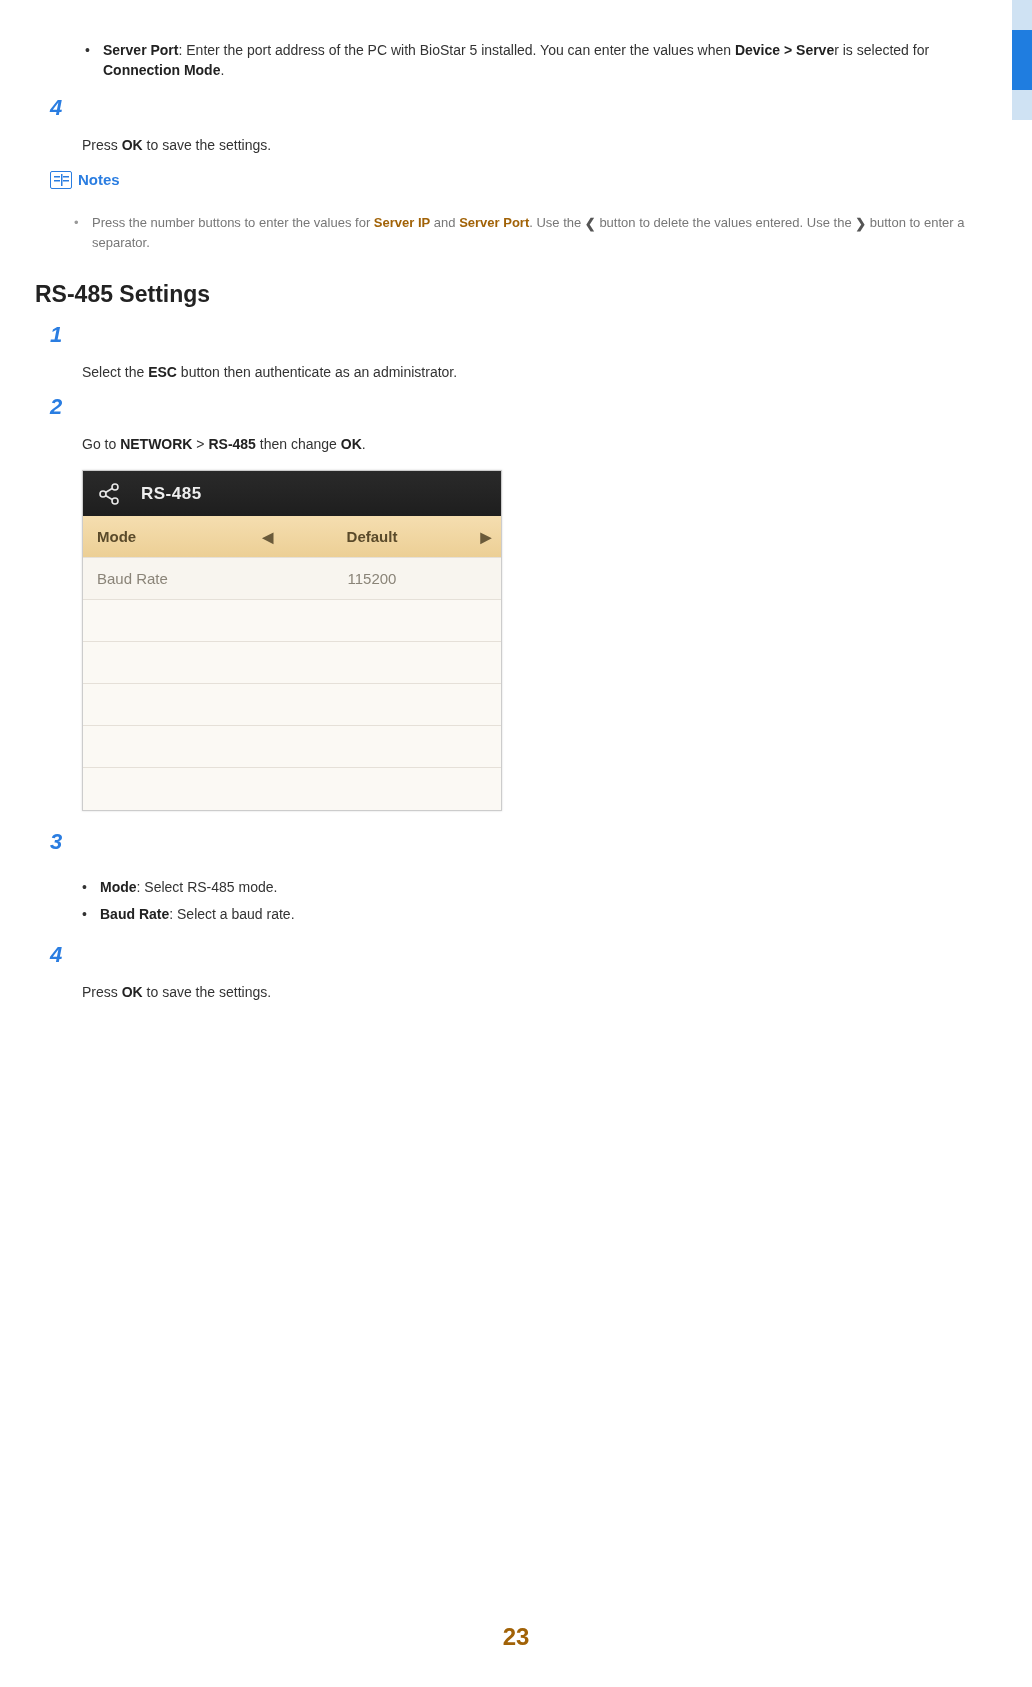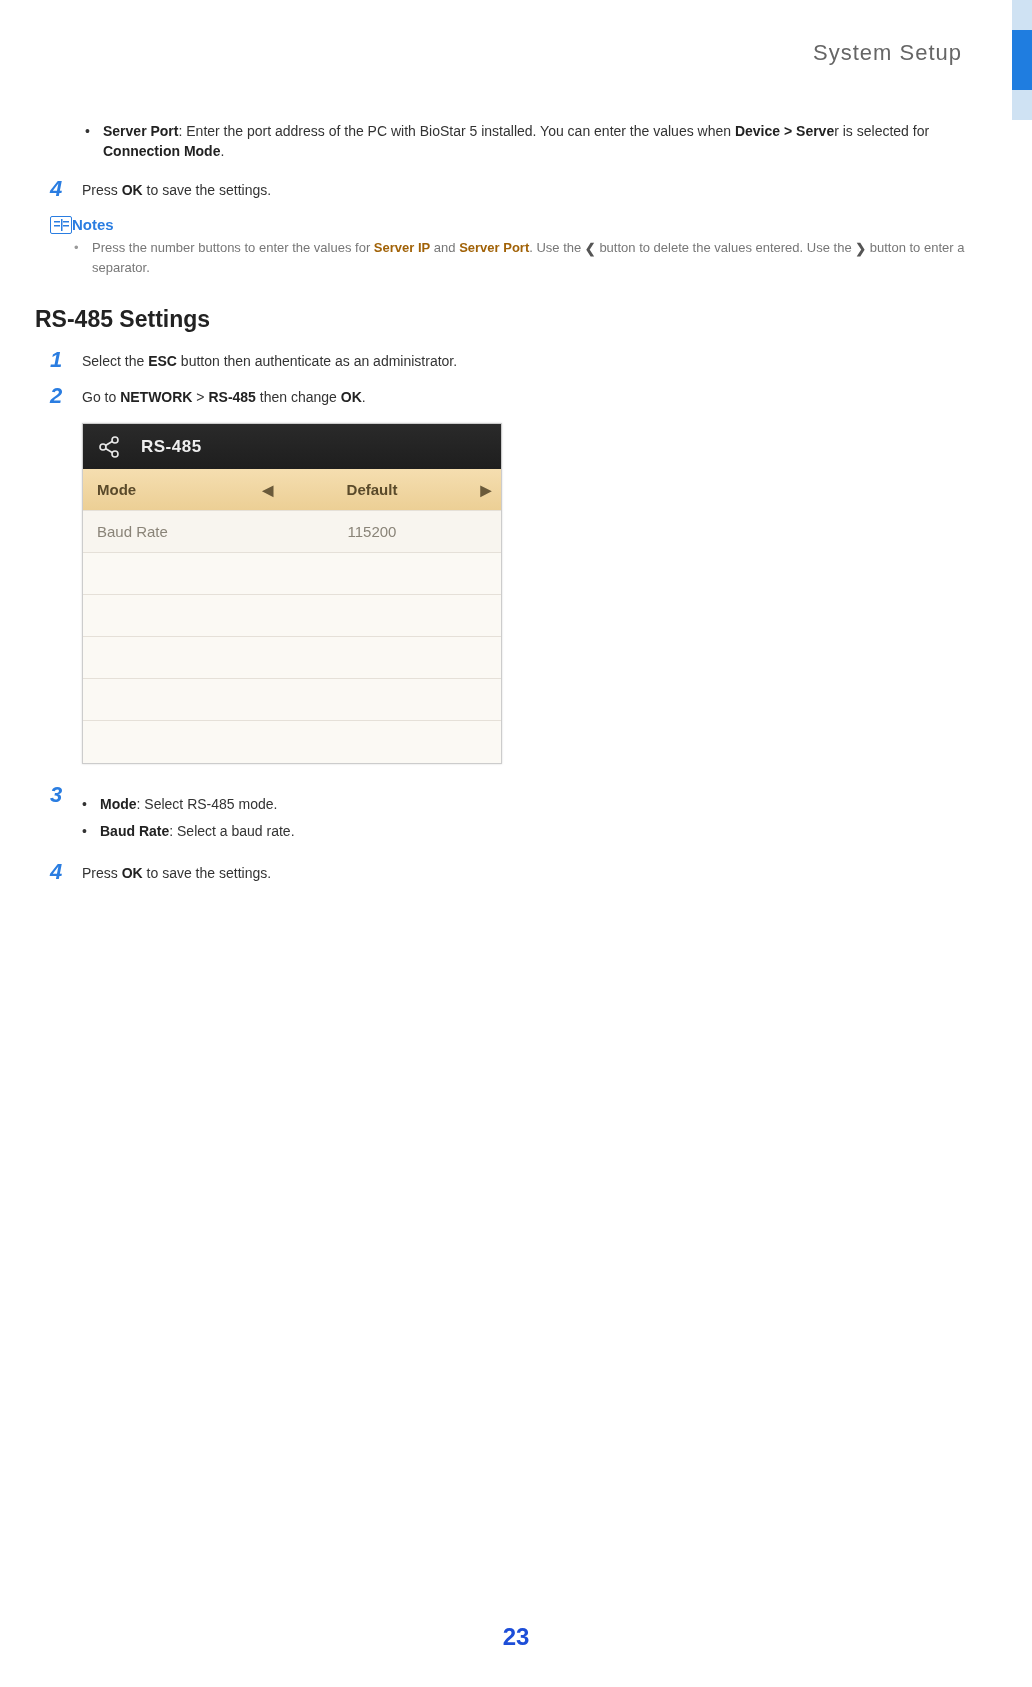--- a/index.html
+++ b/index.html
@@ -211,7 +211,6 @@
 
 <div class="page">
 
-  <div class="header-title">System Setup</div>
 
   <div class="bullet-block">
     <div class="bullet-line">

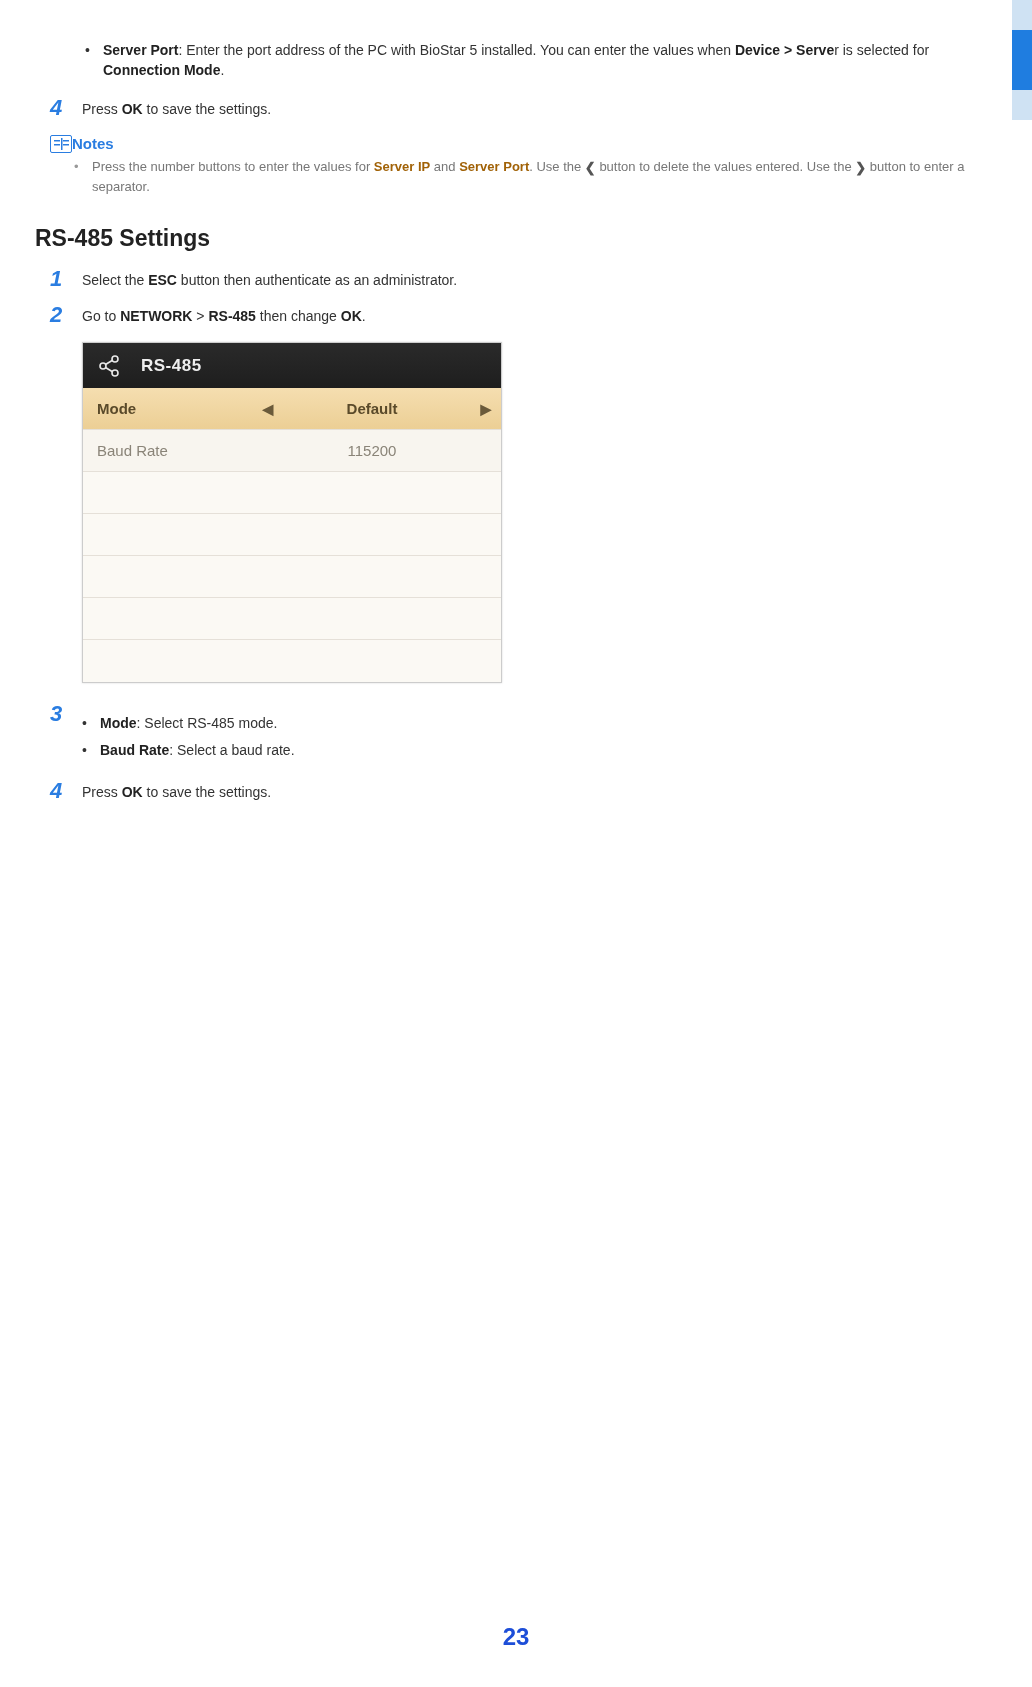--- a/index.html
+++ b/index.html
@@ -72,6 +72,7 @@
     font-size: 14px;
     line-height: 1.45;
     flex: 1;
+    margin-top: 36px;
   }
   .notes-block {
     padding-left: 20px;

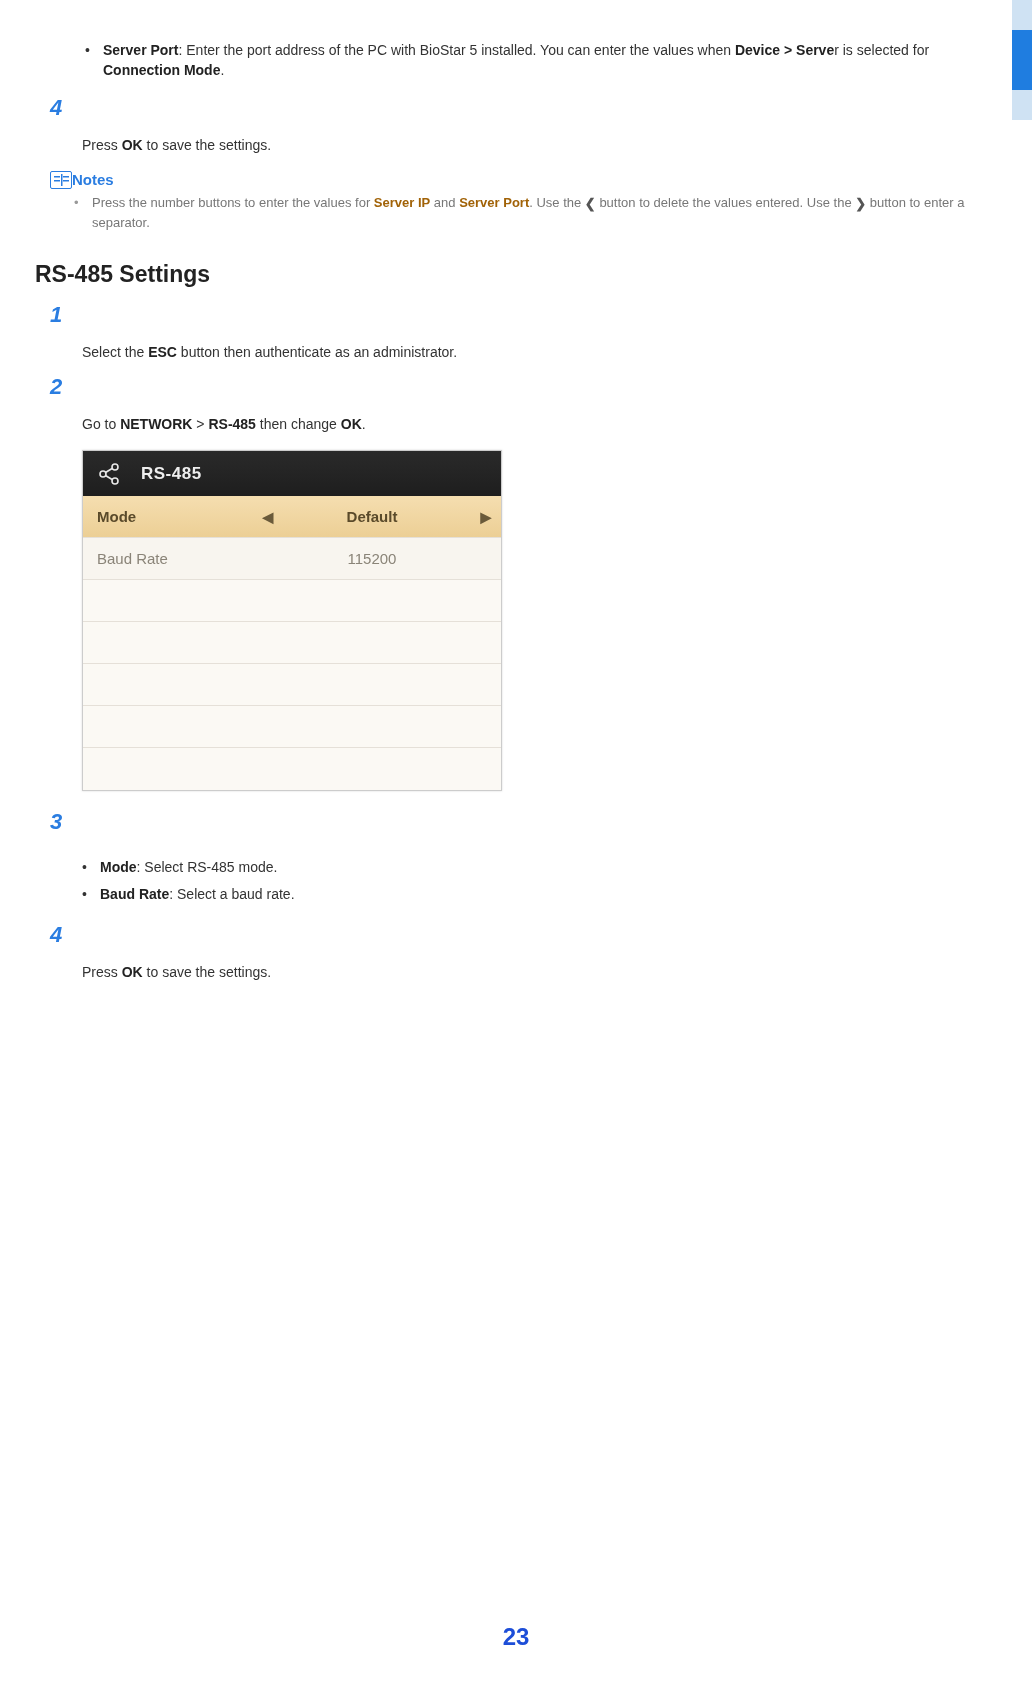--- a/index.html
+++ b/index.html
@@ -81,7 +81,8 @@
   .notes-head {
     display: flex;
     align-items: center;
-    margin-bottom: 4px;
+    gap: 6px;
+    margin-bottom: 24px;
   }
   .notes-icon {
     width: 22px;

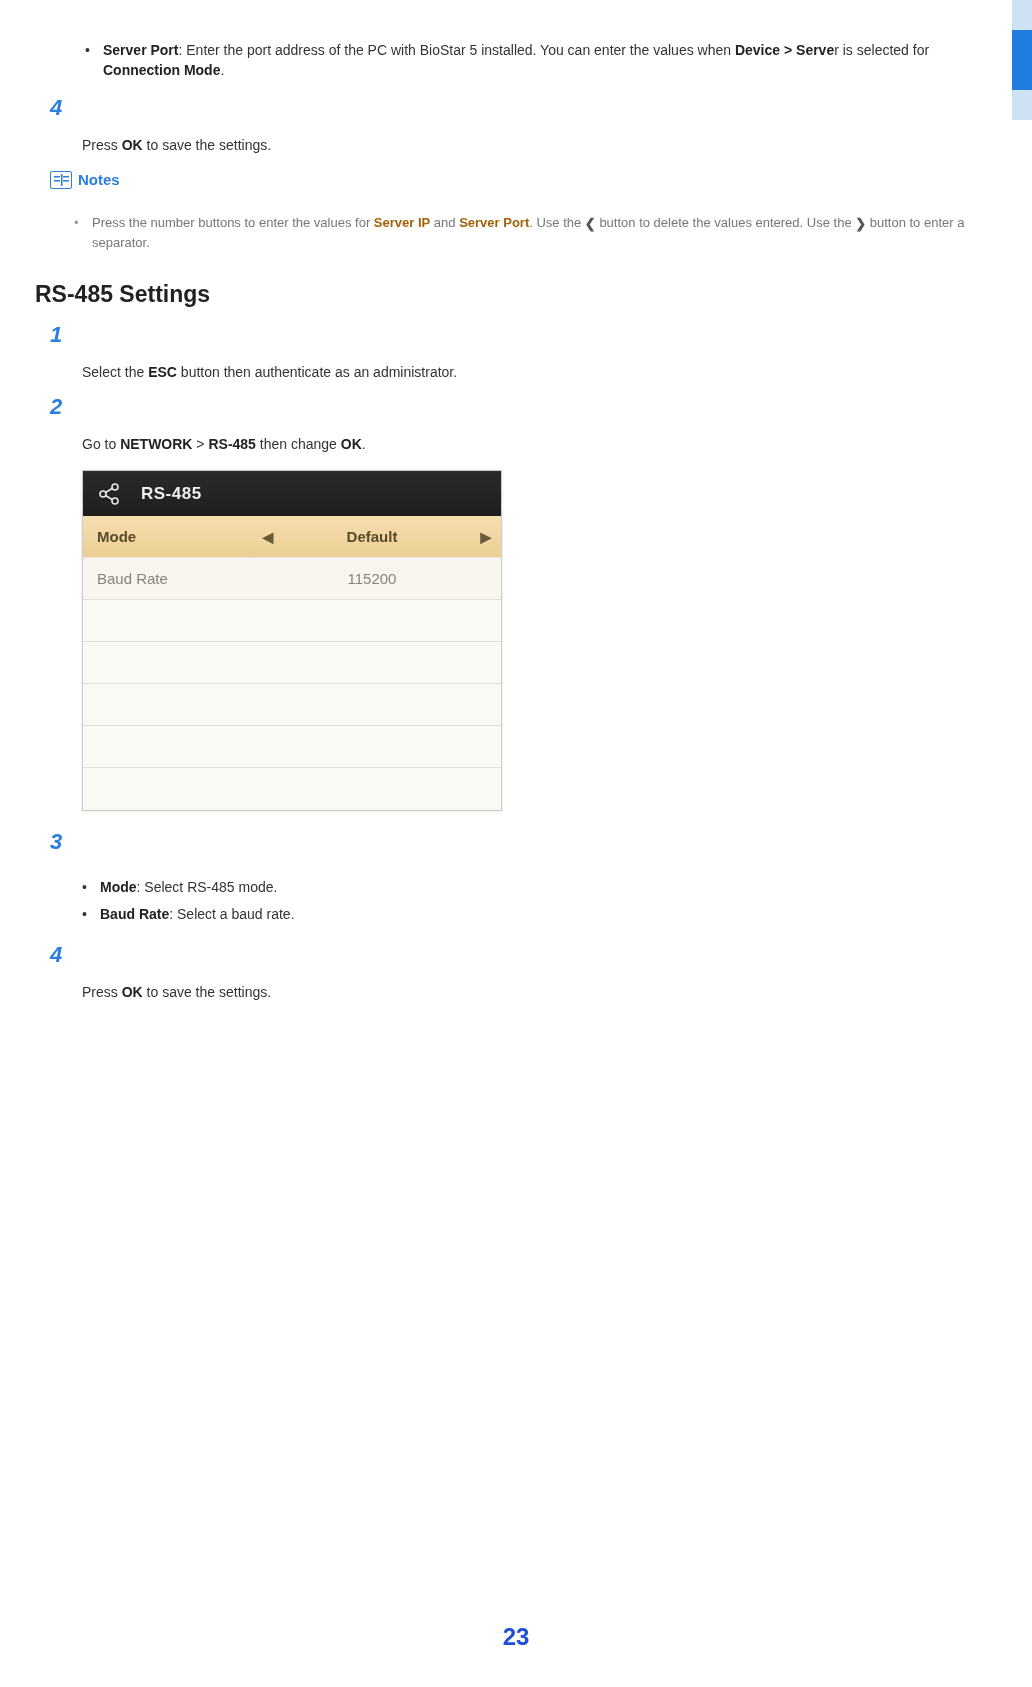--- a/index.html
+++ b/index.html
@@ -203,7 +203,7 @@
     text-align: center;
     font-size: 24px;
     font-weight: bold;
-    color: #1d4ed8;
+    color: #a16207;
   }
 </style>
 </head>

